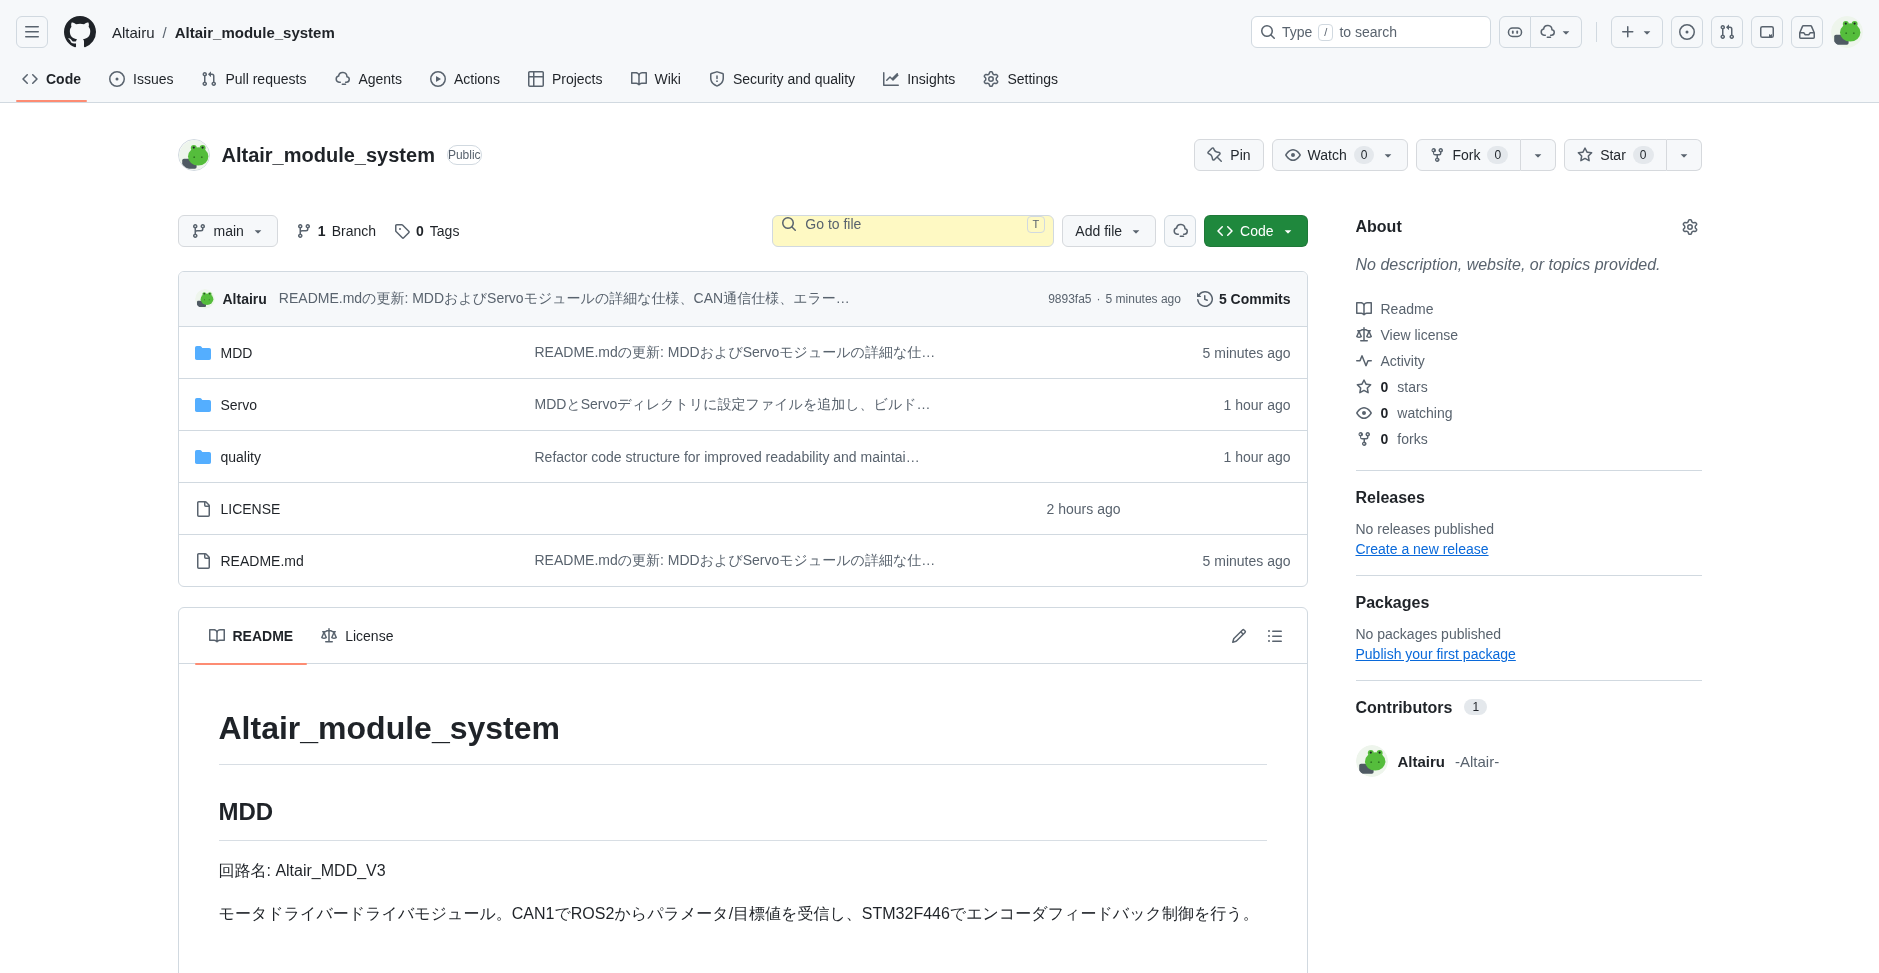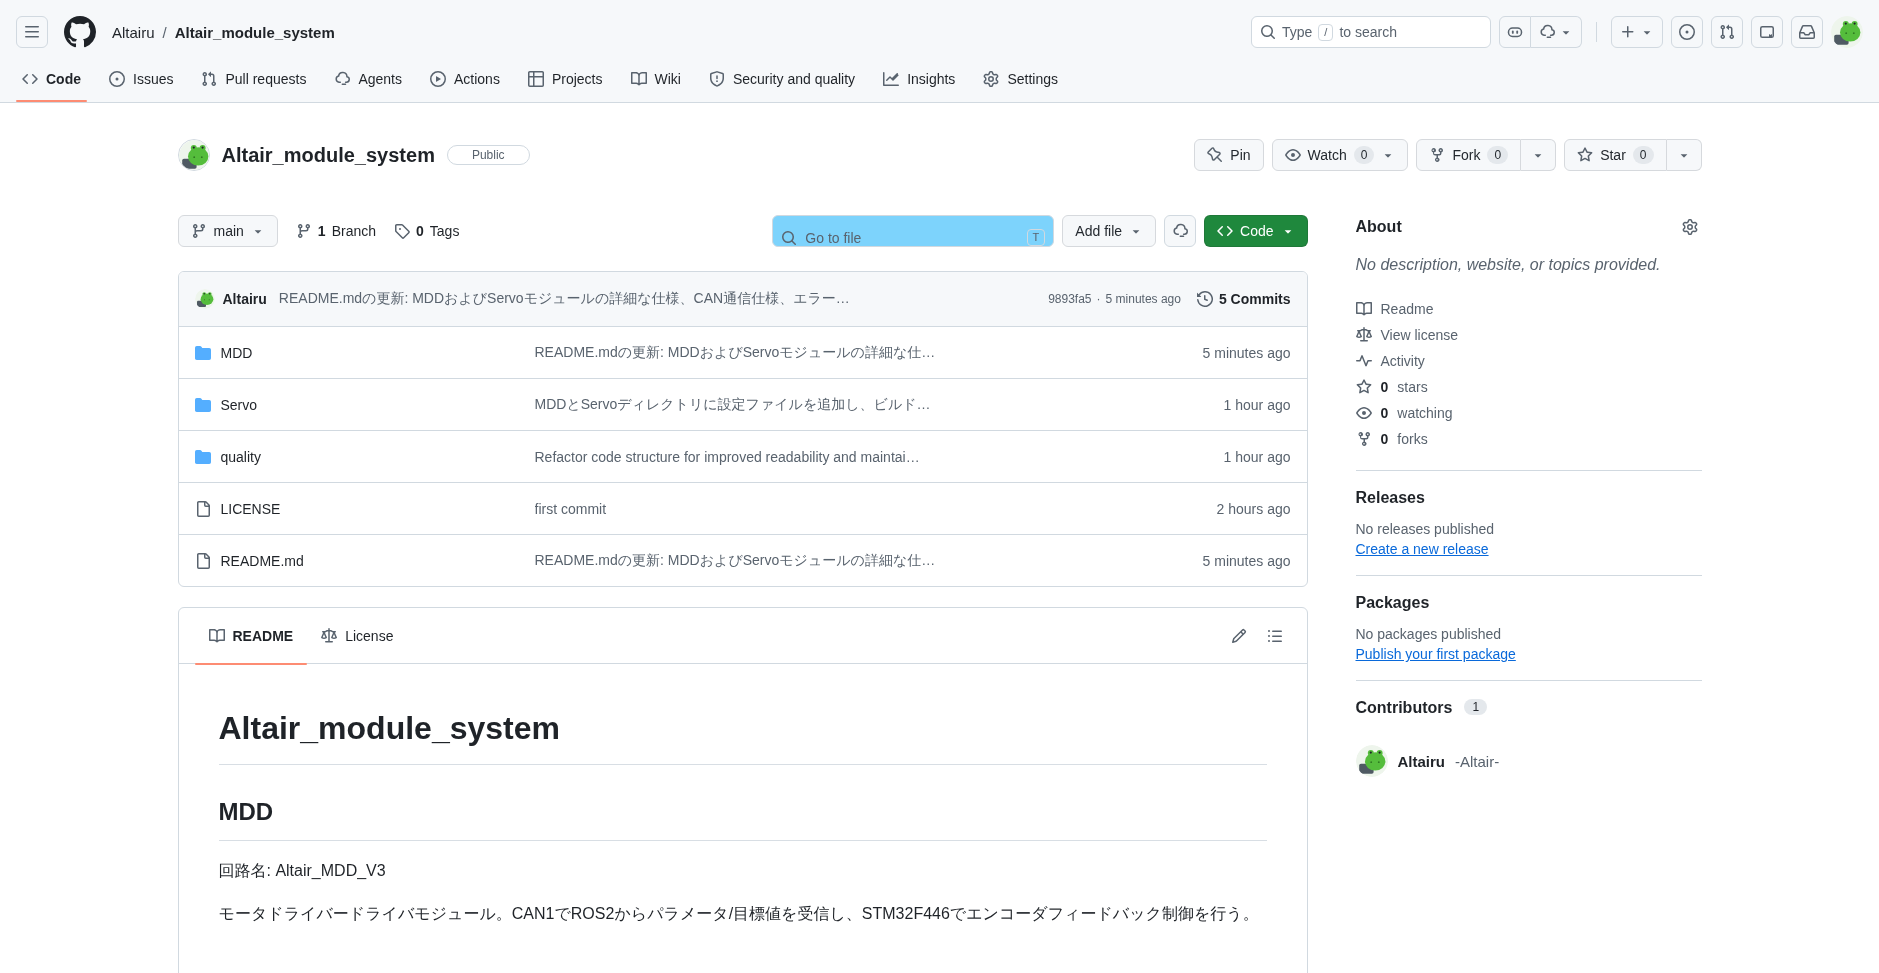--- a/index.html
+++ b/index.html
@@ -65,7 +65,7 @@
   .repo-avatar { width:32px; height:32px; border-radius:50%; overflow:hidden; display:inline-flex; border:1px solid #d1d9e0; }
   .repo-title { font-size:20px; font-weight:600; }
   .badge {
-    border:1px solid #d1d9e0; border-radius:2em; padding:2px 24px;
+    border:1px solid #d1d9e0; border-radius:2em; padding:2px 0;
     font-size:12px; font-weight:500; color:#59636e;
   }
   .repo-actions { margin-left:auto; display:flex; align-items:center; gap:8px; }

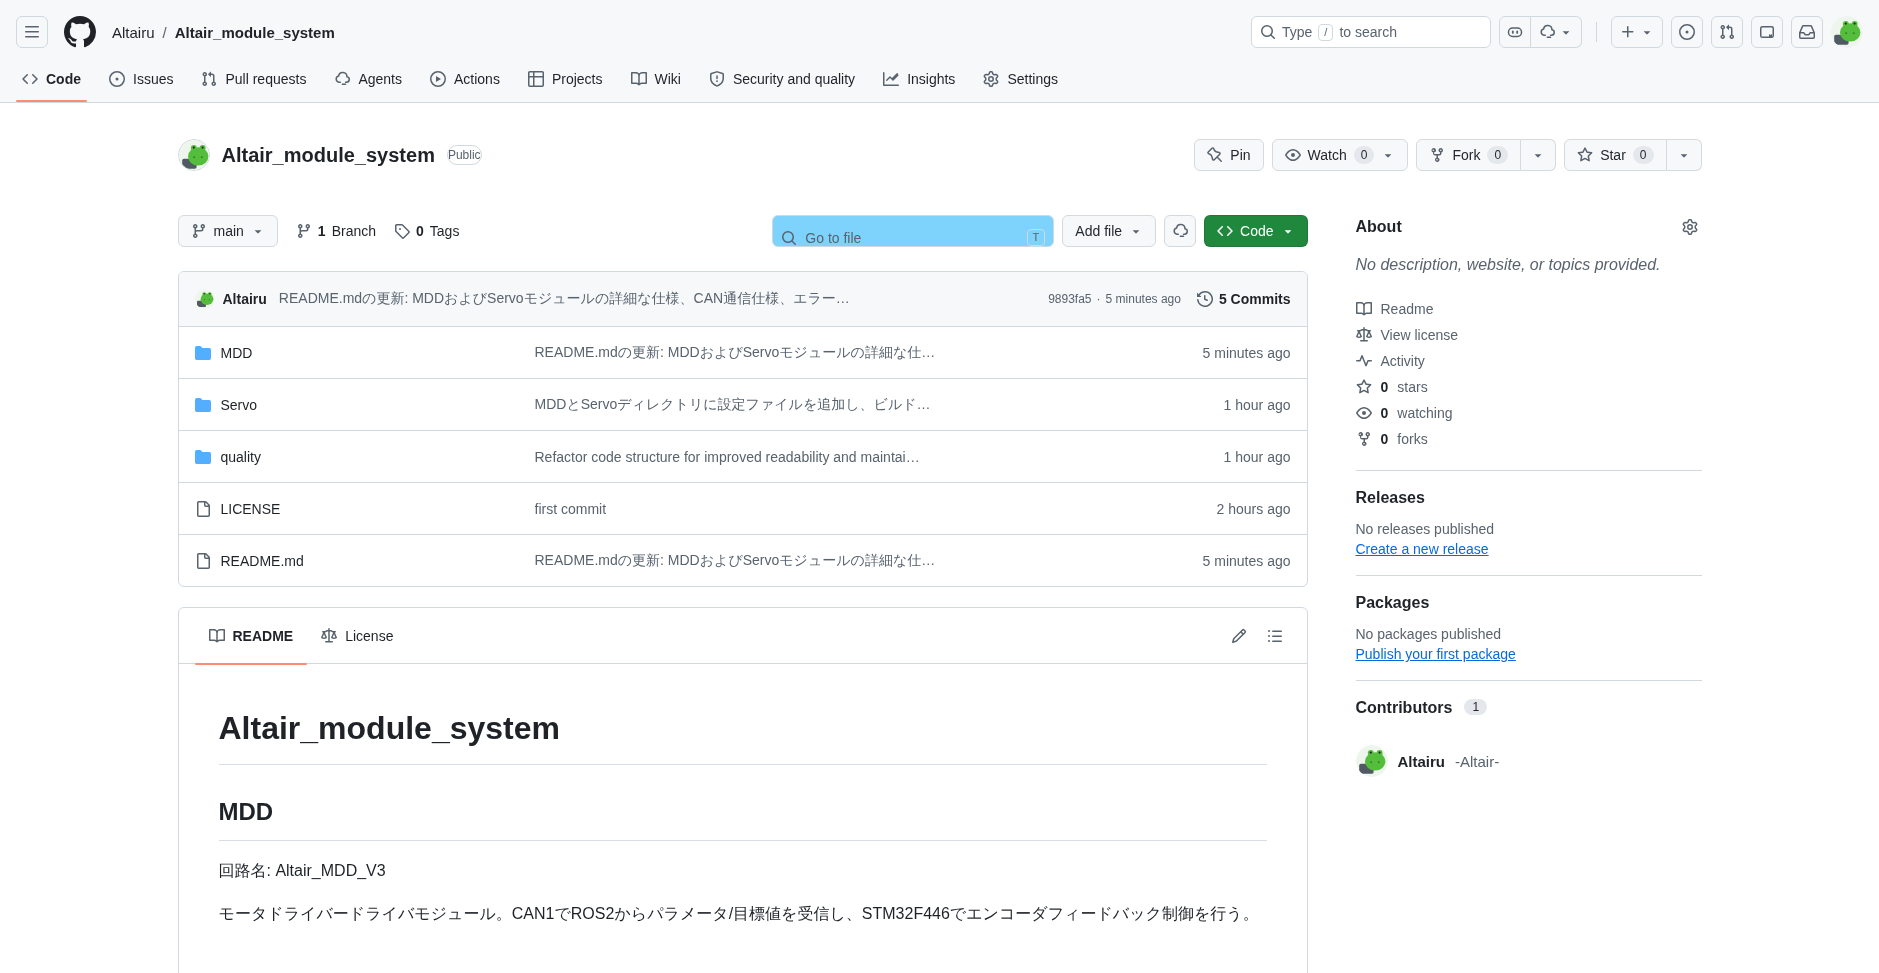--- a/index.html
+++ b/index.html
@@ -90,8 +90,8 @@
   .meta-item b { font-weight:600; }
   .toolbar-right { margin-left:auto; display:flex; align-items:center; gap:8px; }
   .goto-file {
-    width:282px; height:32px; border:1px solid #d1d9e0; border-radius:6px; background:#7dd3fc;
-    display:flex; align-items:flex-end; gap:8px; padding:0 8px; color:#59636e; cursor:text;
+    width:282px; height:32px; border:1px solid #d1d9e0; border-radius:6px; background:#fef9c3;
+    display:flex; align-items:flex-start; gap:8px; padding:0 8px; color:#59636e; cursor:text;
   }
   .goto-file .grow { flex:1; }
 

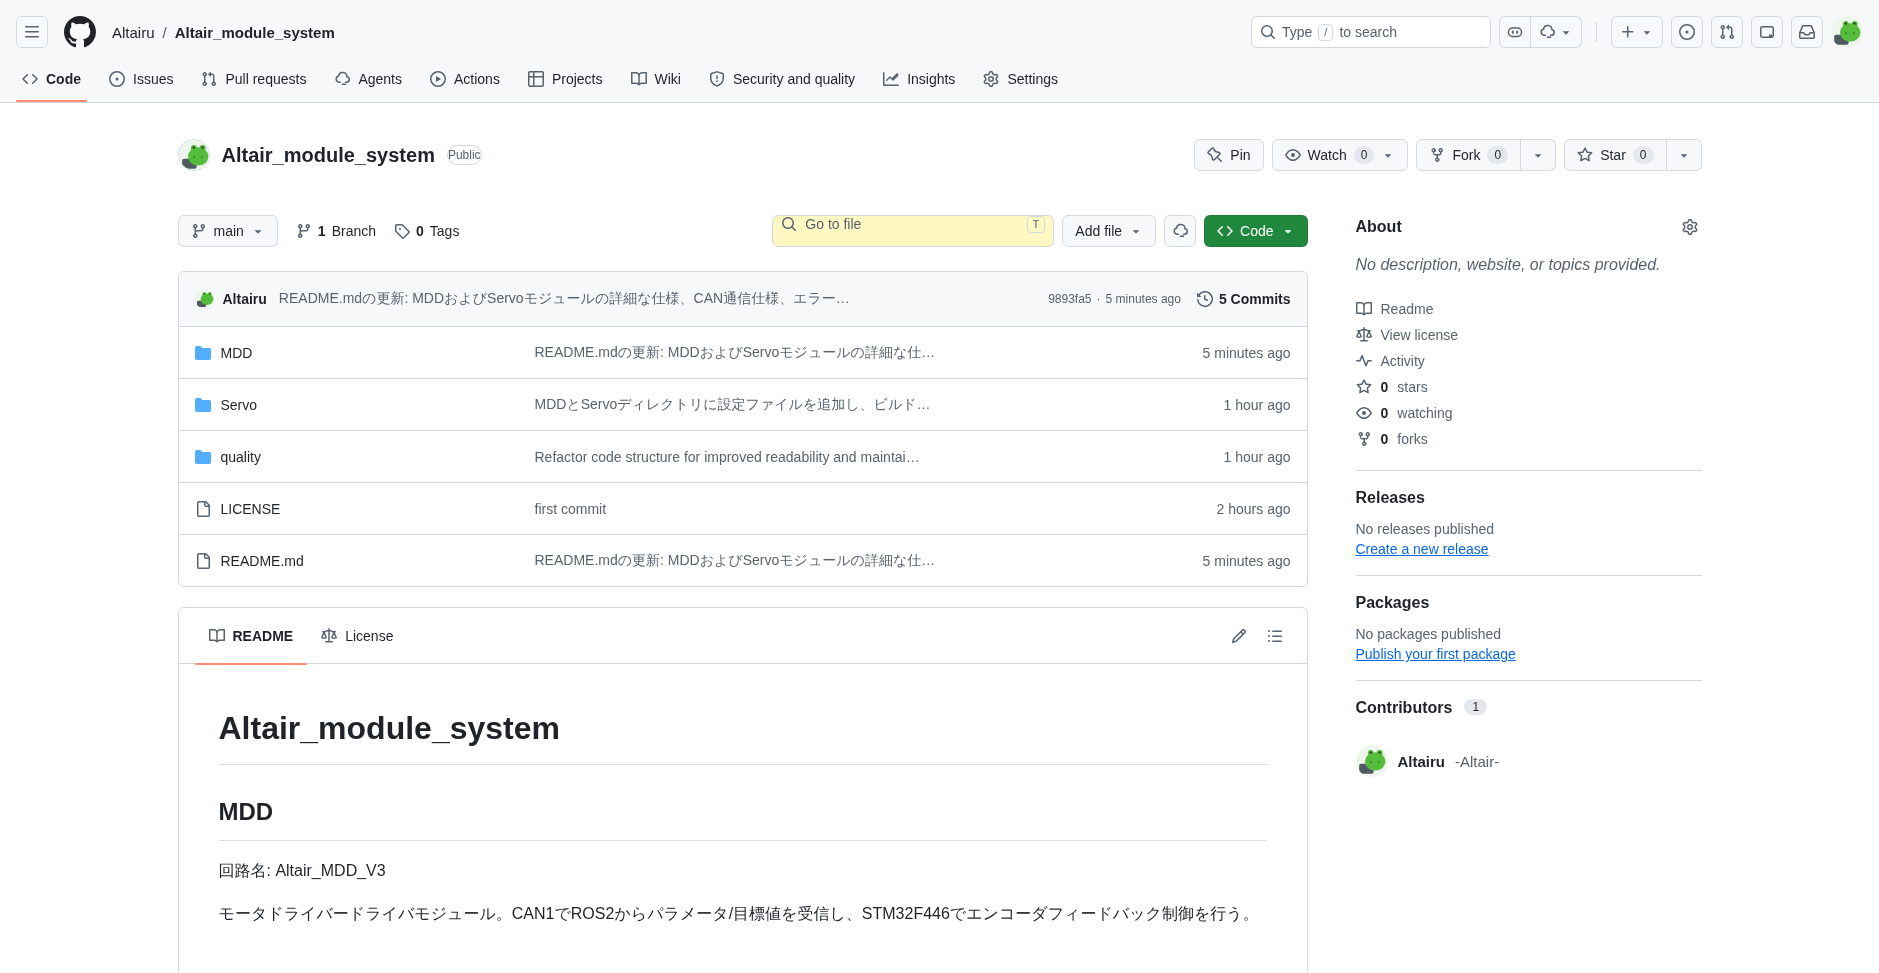--- a/index.html
+++ b/index.html
@@ -512,7 +512,6 @@
                 </svg>
               <span>LICENSE</span>
             </a>
-            <a class="cell-msg">first commit</a>
             <span class="cell-age">2 hours ago</span>
           </div>
           <div class="file-row">

